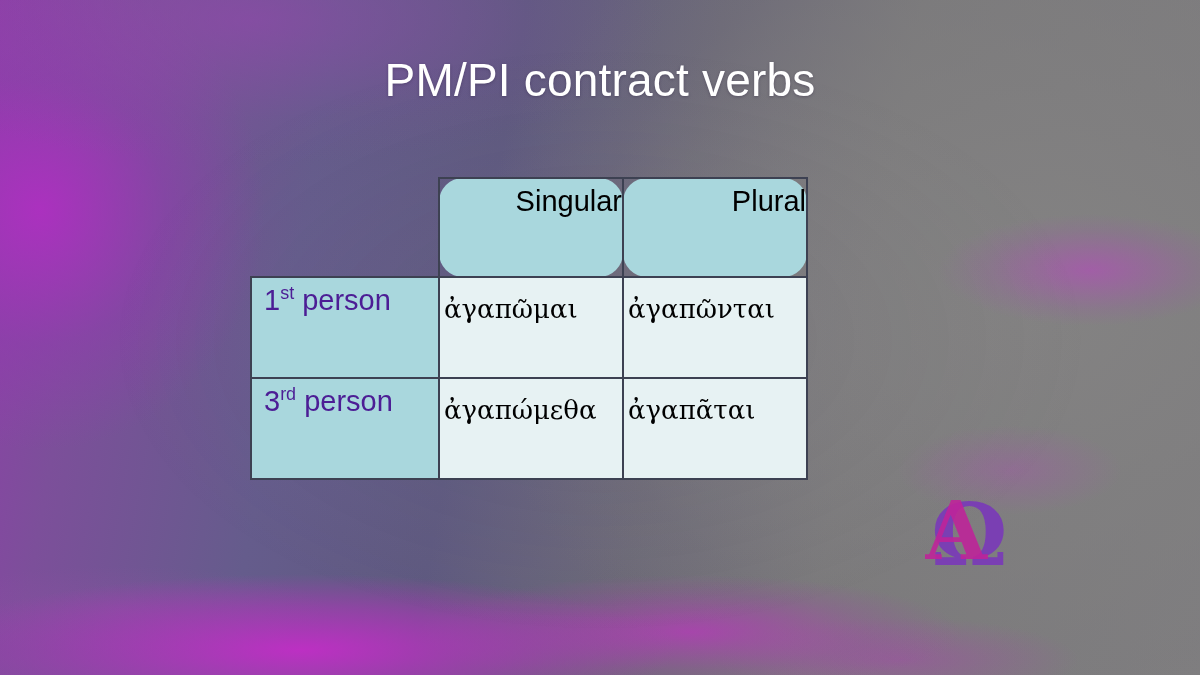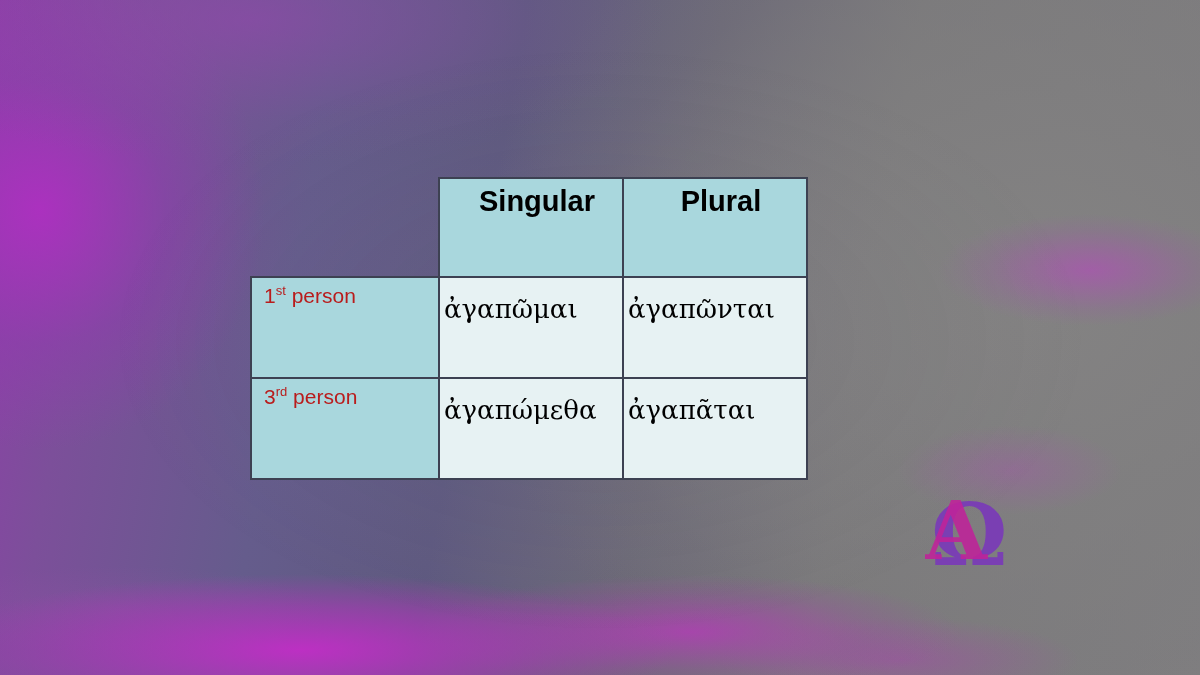--- a/index.html
+++ b/index.html
@@ -201,6 +201,7 @@
   <div class="bg-layer bg-band-bottom"></div>
   <div class="bg-layer bg-softness"></div>
 
+  <div id="slide-title">PM/PI contract verbs</div>
 
   <table id="verb-table">
     <tbody>

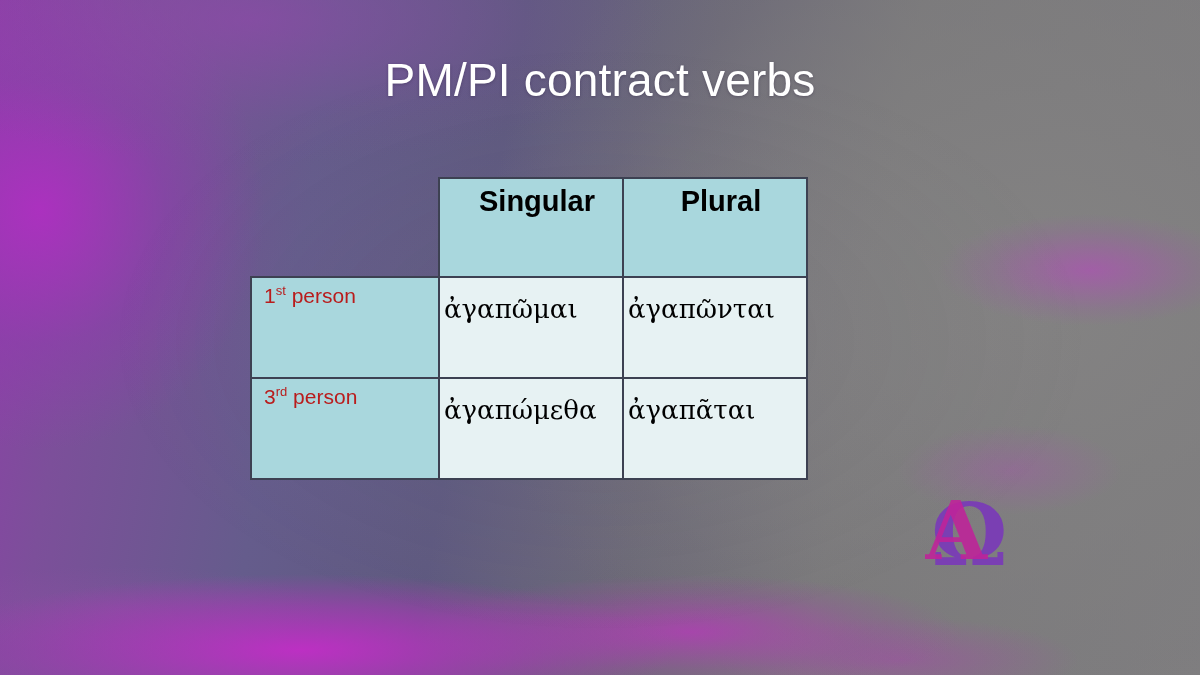--- a/index.html
+++ b/index.html
@@ -142,10 +142,11 @@
     background: #a9d7dd;
     color: #000000;
     font-size: 29px;
-    font-weight: 700;
-    text-align: center;
+    font-weight: 400;
+    text-align: right;
     padding: 6px 0 0 12px !important;
     box-sizing: border-box;
+    border-radius: 24px;
   }
   .row-head {
     width: 187px;

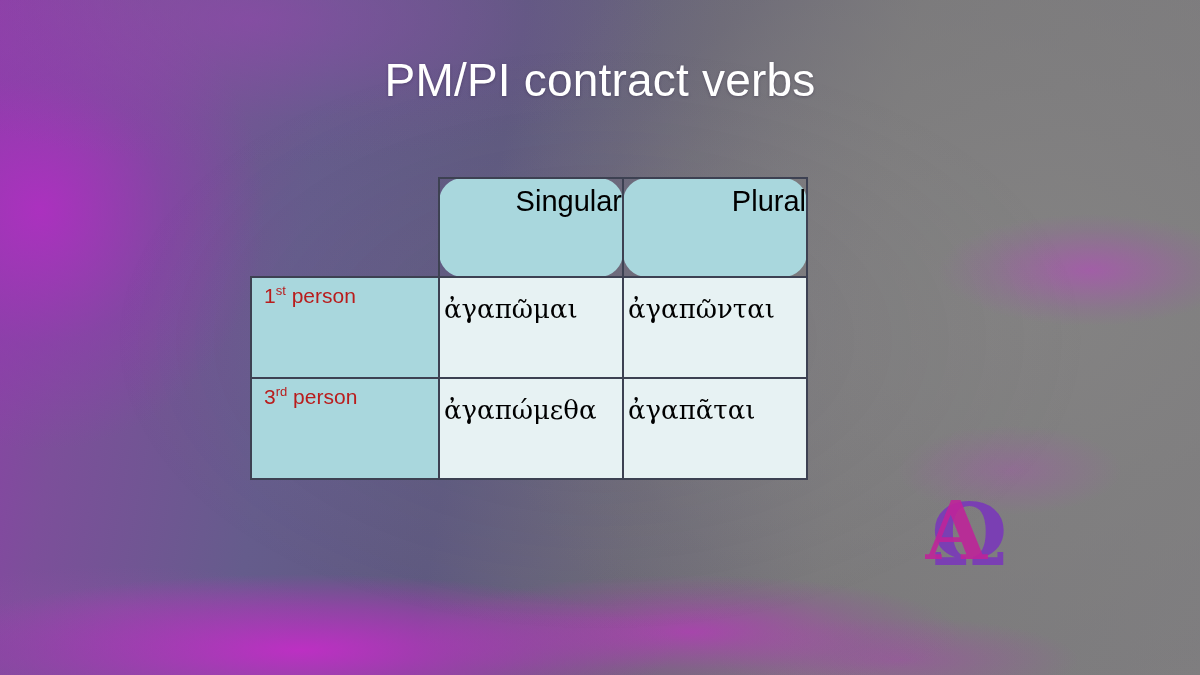--- a/index.html
+++ b/index.html
@@ -152,8 +152,8 @@
     width: 187px;
     height: 101px;
     background: #a9d7dd;
-    color: #b91c1c;
-    font-size: 21px;
+    color: #4c1d95;
+    font-size: 29px;
     font-weight: 400;
     text-align: left;
     padding: 6px 0 0 12px !important;

